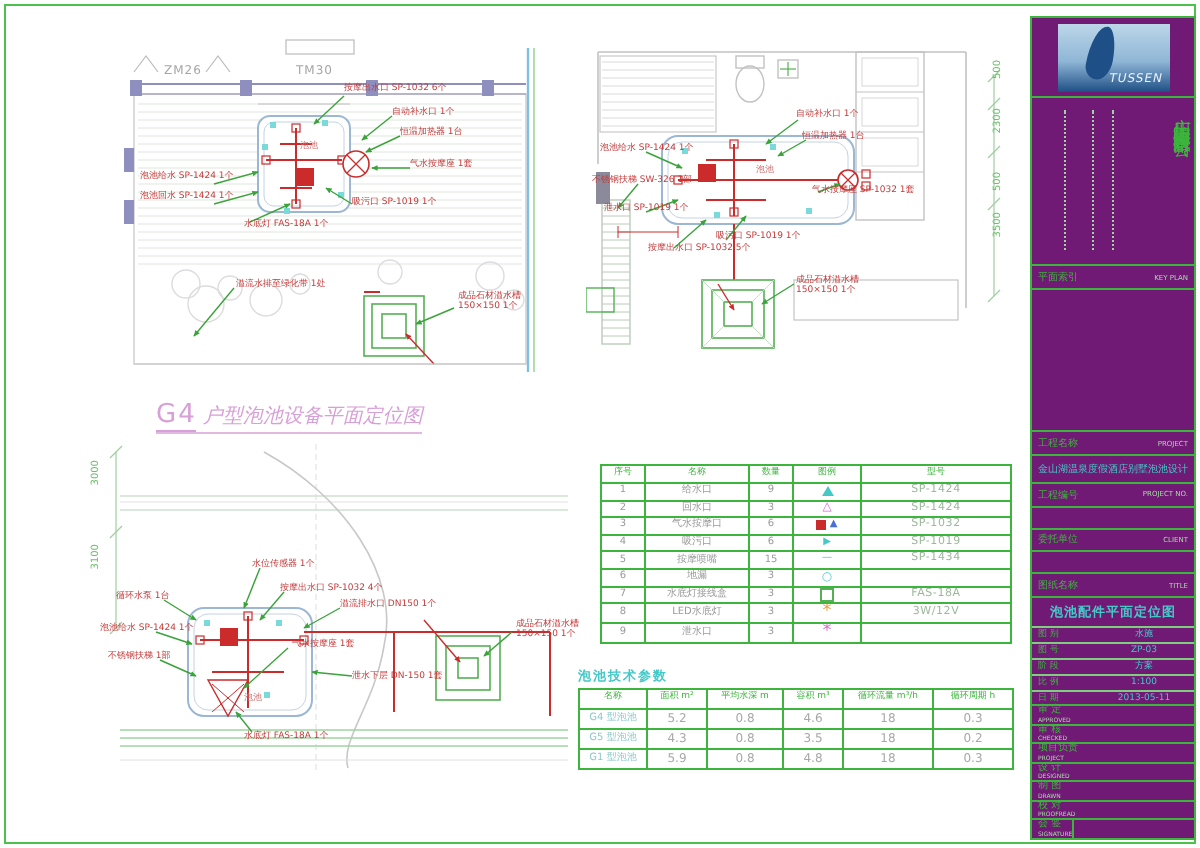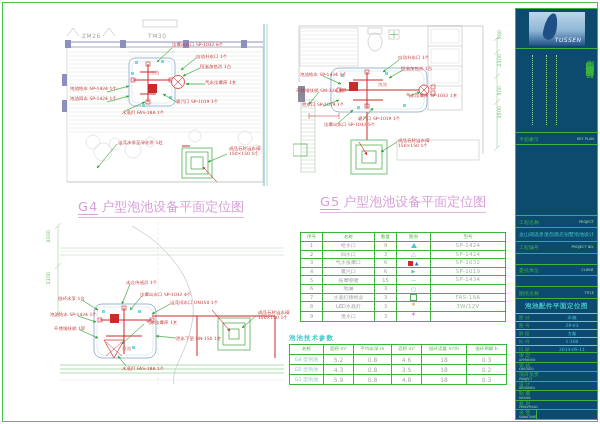--- a/index.html
+++ b/index.html
@@ -12,7 +12,7 @@
   .plan-title{position:absolute;color:#d8a0d8;white-space:nowrap;
     border-bottom:1px solid #e0b8e0;padding-bottom:1px;}
   .plan-title .code{font-size:13px;letter-spacing:1px;border-bottom:1px solid #d8a0d8;margin-right:3px;}
-  .plan-title .txt{font-size:13px;}
+  .plan-title .txt{font-size:10px;font-style:italic;}
   
   .ann{position:absolute;font-size:4.5px;color:#c43b3b;white-space:nowrap;line-height:1.15;}
   .ann.wrap{white-space:normal;width:40px;}

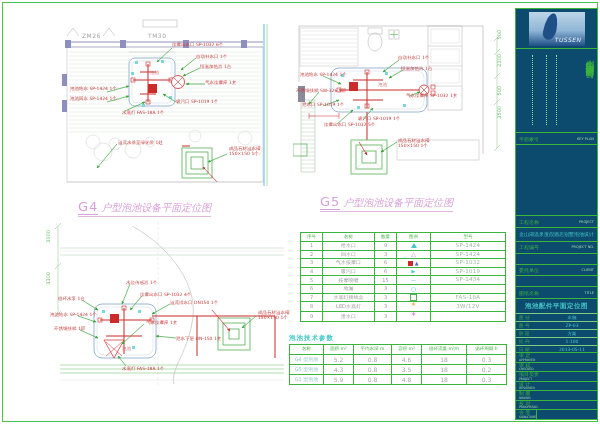--- a/index.html
+++ b/index.html
@@ -356,9 +356,6 @@
   <div class="ann" style="left:324px;top:122px">按摩出水口 SP-1032 5个</div>
   <div class="ann" style="left:358px;top:116px">吸污口 SP-1019 1个</div>
   <div class="ann wrap" style="left:398px;top:138px">成品石材溢水槽 150×150 1个</div>
-  <div class="plan-title" style="left:320px;top:191px">
-    <span class="code">G5</span><span class="txt">户型泡池设备平面定位图</span>
-  </div>
 
   <svg style="left:42px;top:218px" width="250" height="172" viewBox="0 0 250 172">
     <defs>

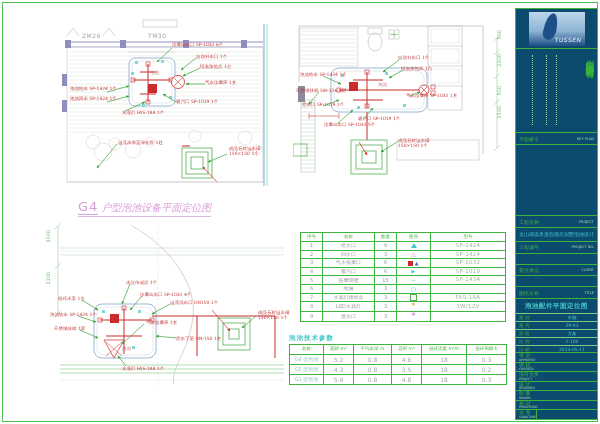--- a/index.html
+++ b/index.html
@@ -45,7 +45,7 @@
   .ic-star-mag::before{content:"*";color:#d86ed8;font-size:9px;}
   
   .tblock{position:absolute;left:515px;top:8px;width:81px;height:410px;
-    border:1px solid #3cb53c;display:flex;flex-direction:column;background:#0c4a6e;}
+    border:1px solid #3cb53c;display:flex;flex-direction:column;background:#701a75;}
   .logo-row{height:40px;display:flex;align-items:center;justify-content:center;}
   .logo{width:56px;height:34px;position:relative;overflow:hidden;
     background:linear-gradient(180deg,#bcd6e9 0%,#8fb6d6 55%,#1e4f86 100%);}

